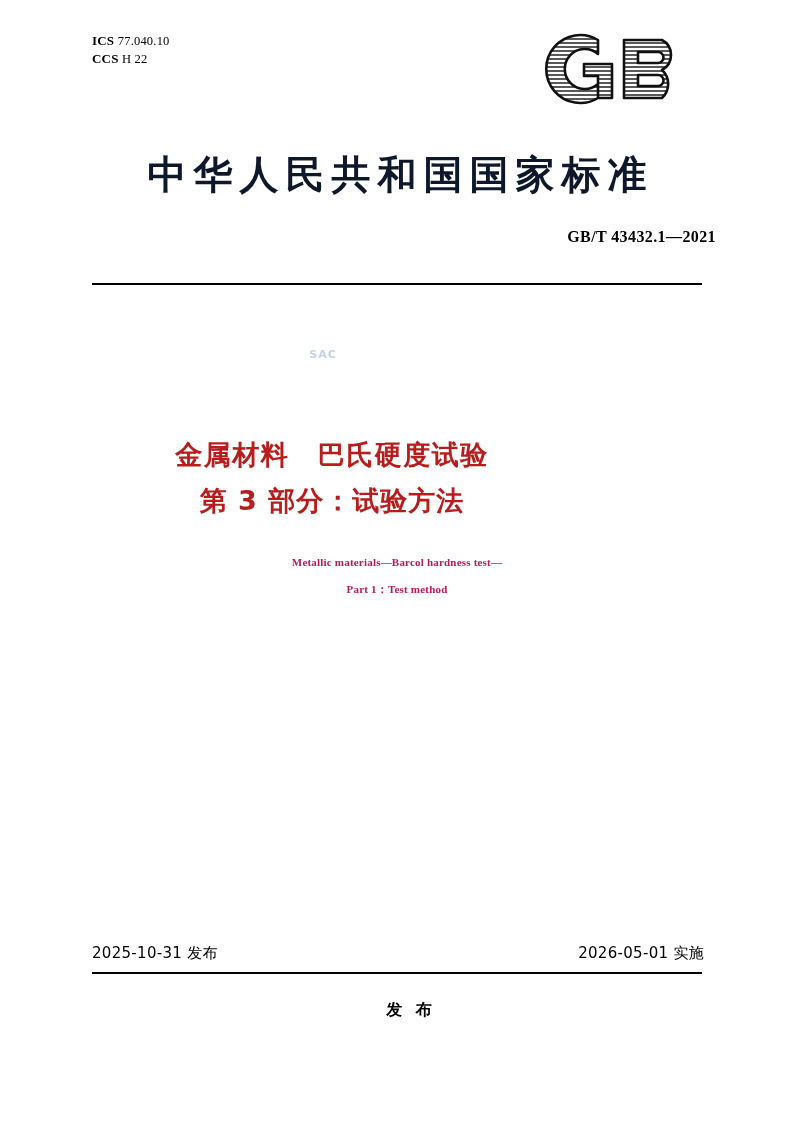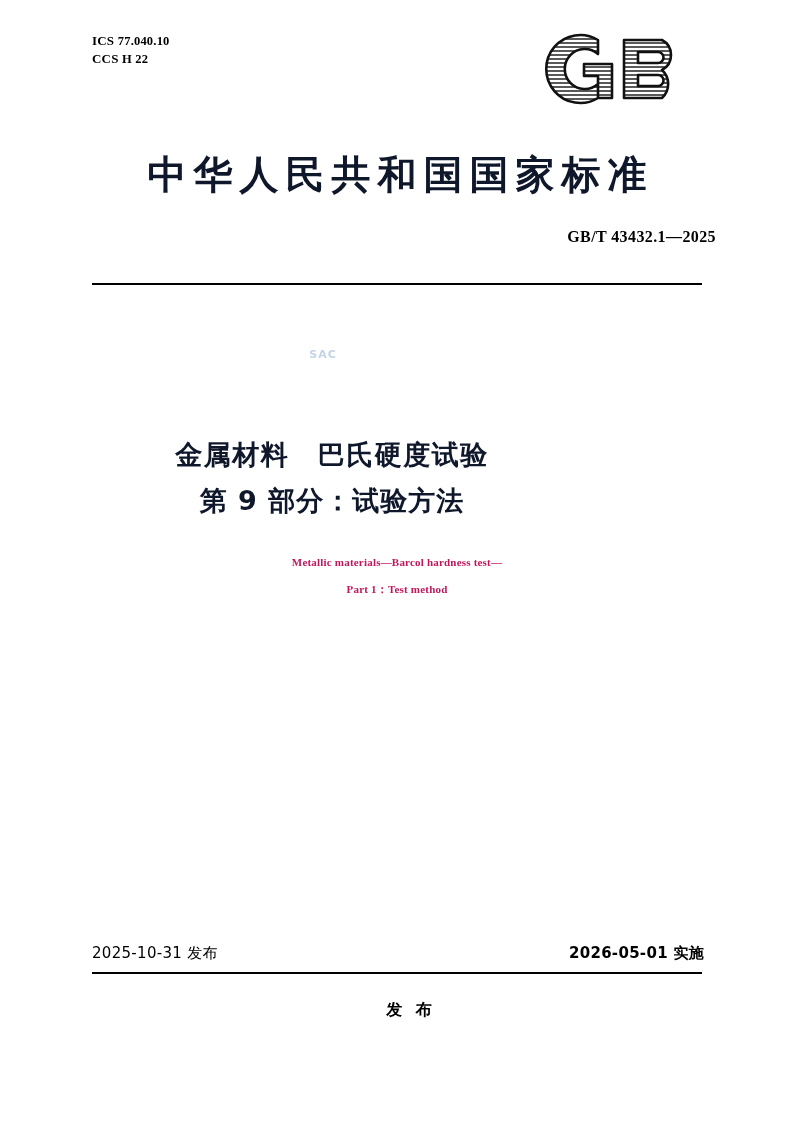--- a/index.html
+++ b/index.html
@@ -37,7 +37,7 @@
     white-space: nowrap;
   }
   .codes .num {
-    font-weight: bold;
+    font-weight: normal;
     font-size: 12.5px;
   }
 

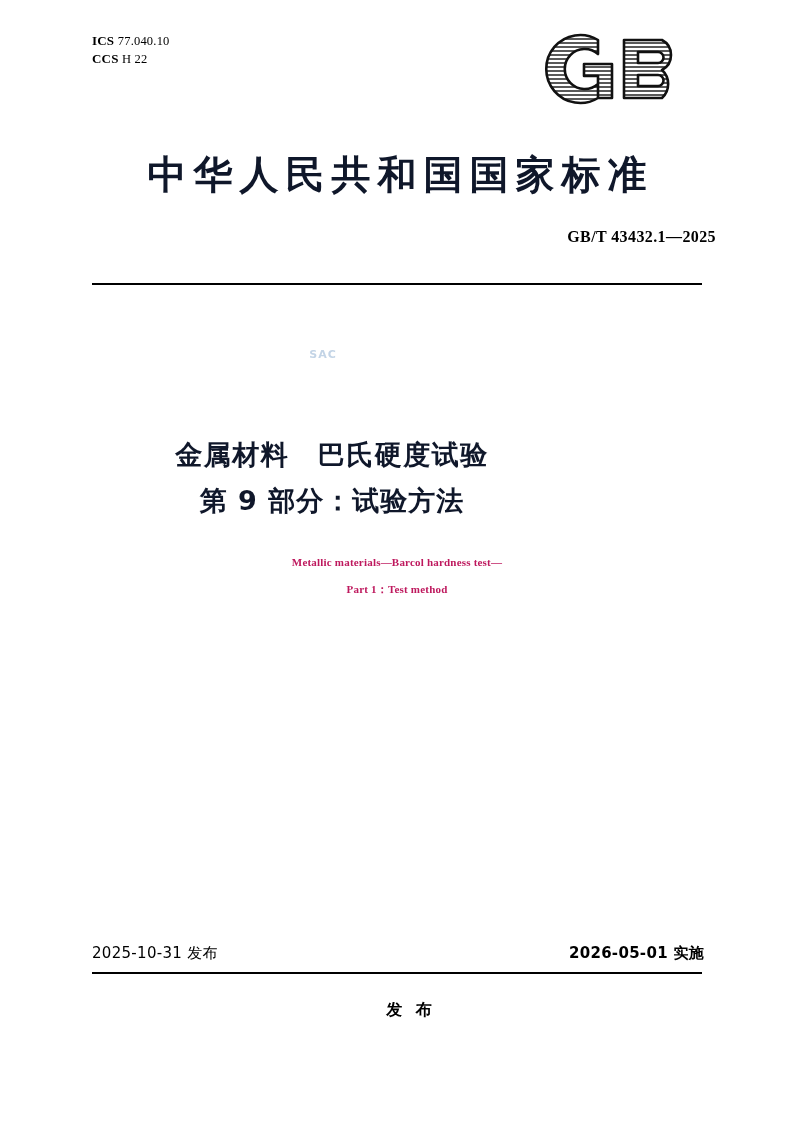--- a/index.html
+++ b/index.html
@@ -236,7 +236,7 @@
 
   <div class="nat-title">中华人民共和国国家标准</div>
 
-  <div class="std-no">GB/T 43432.1—2025</div>
+  <div class="std-no">GB/T 43432.1—2021</div>
 
   <div class="rule-top"></div>
 

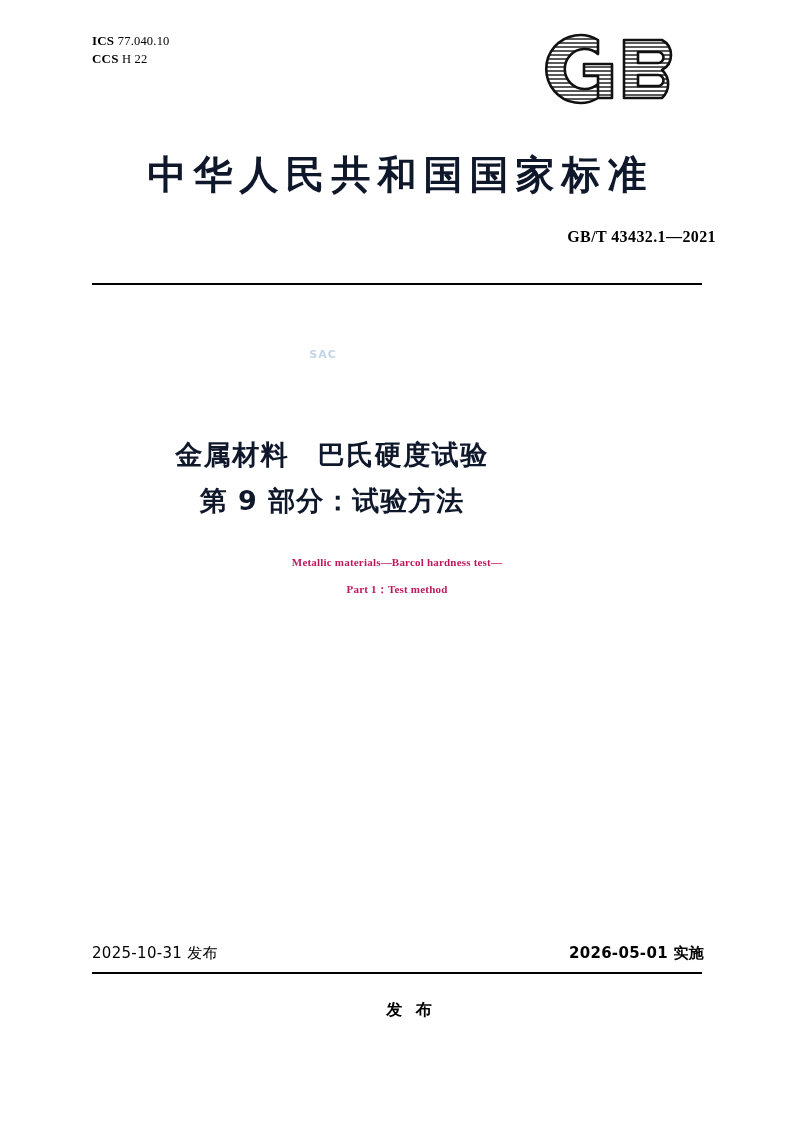--- a/index.html
+++ b/index.html
@@ -115,7 +115,7 @@
     font-size: 27px;
     line-height: 46px;
     letter-spacing: 1.5px;
-    color: #0f172a;
+    color: #b91c1c;
   }
   .cn-title .l2 {
     letter-spacing: 1px;

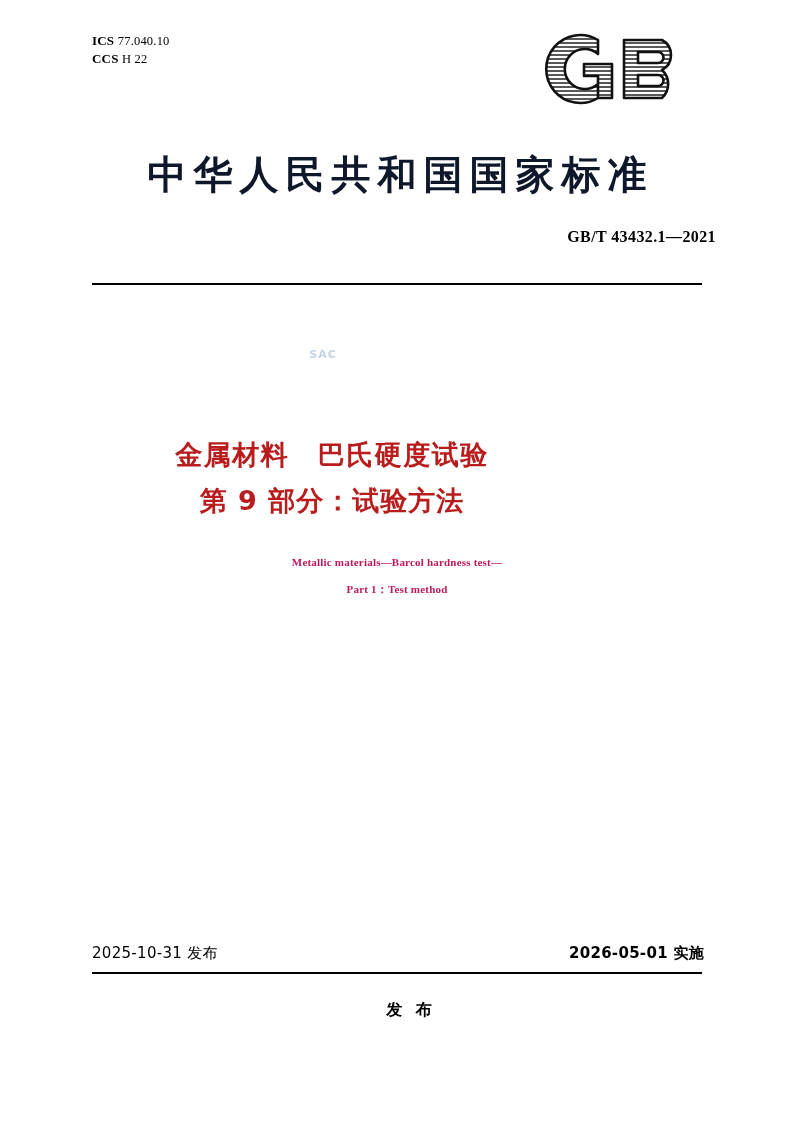--- a/index.html
+++ b/index.html
@@ -244,7 +244,7 @@
 
   <div class="cn-title">
     <div class="l1">金属材料　巴氏硬度试验</div>
-    <div class="l2">第 9 部分：试验方法</div>
+    <div class="l2">第 3 部分：试验方法</div>
   </div>
 
   <div class="en-title">

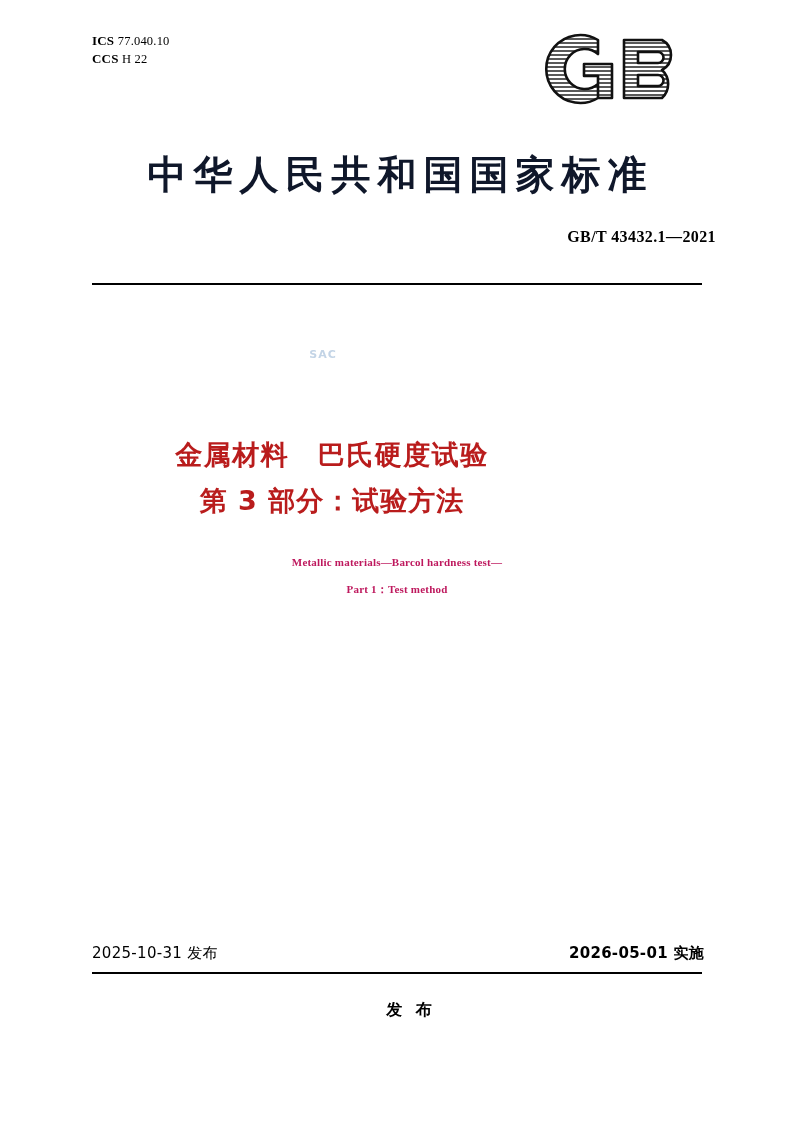--- a/index.html
+++ b/index.html
@@ -160,7 +160,7 @@
     top: 944px;
     font-family: "DejaVu Sans", sans-serif;
     font-size: 15px;
-    font-weight: bold;
+    font-weight: normal;
     letter-spacing: 0.3px;
   }
 

